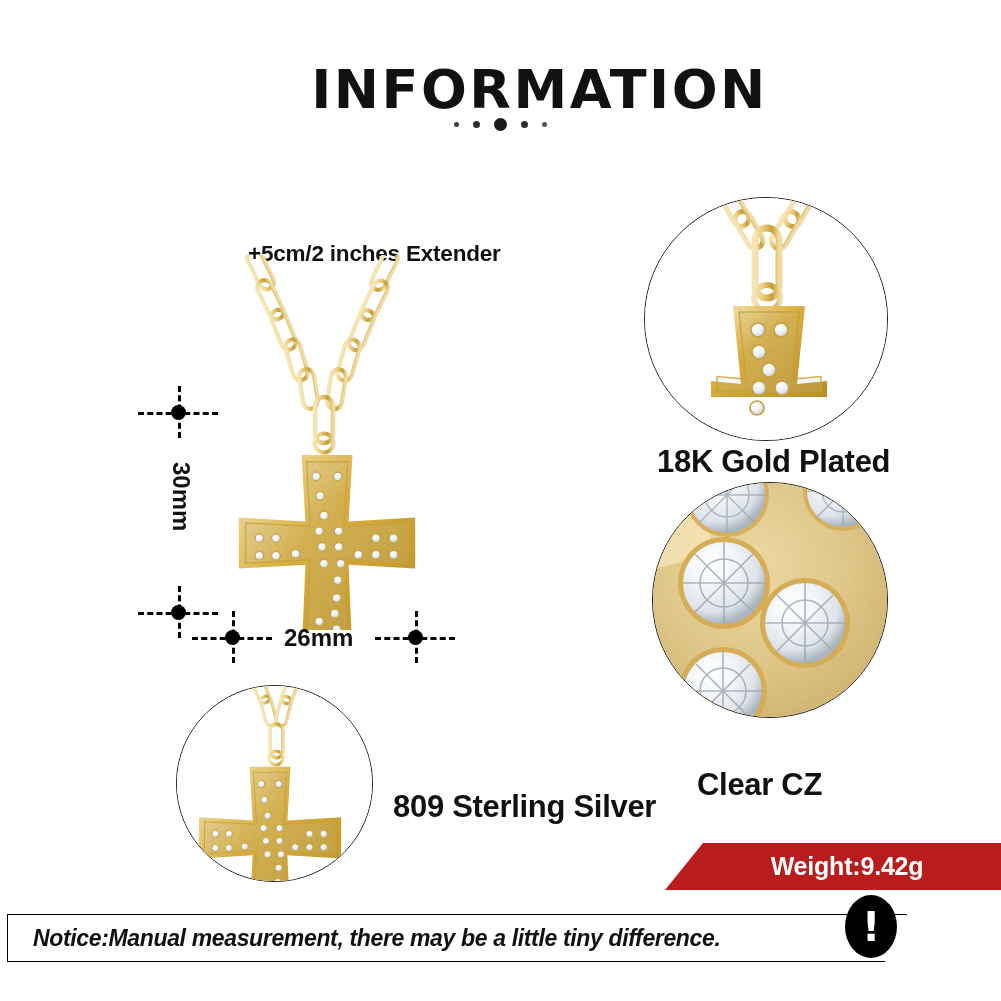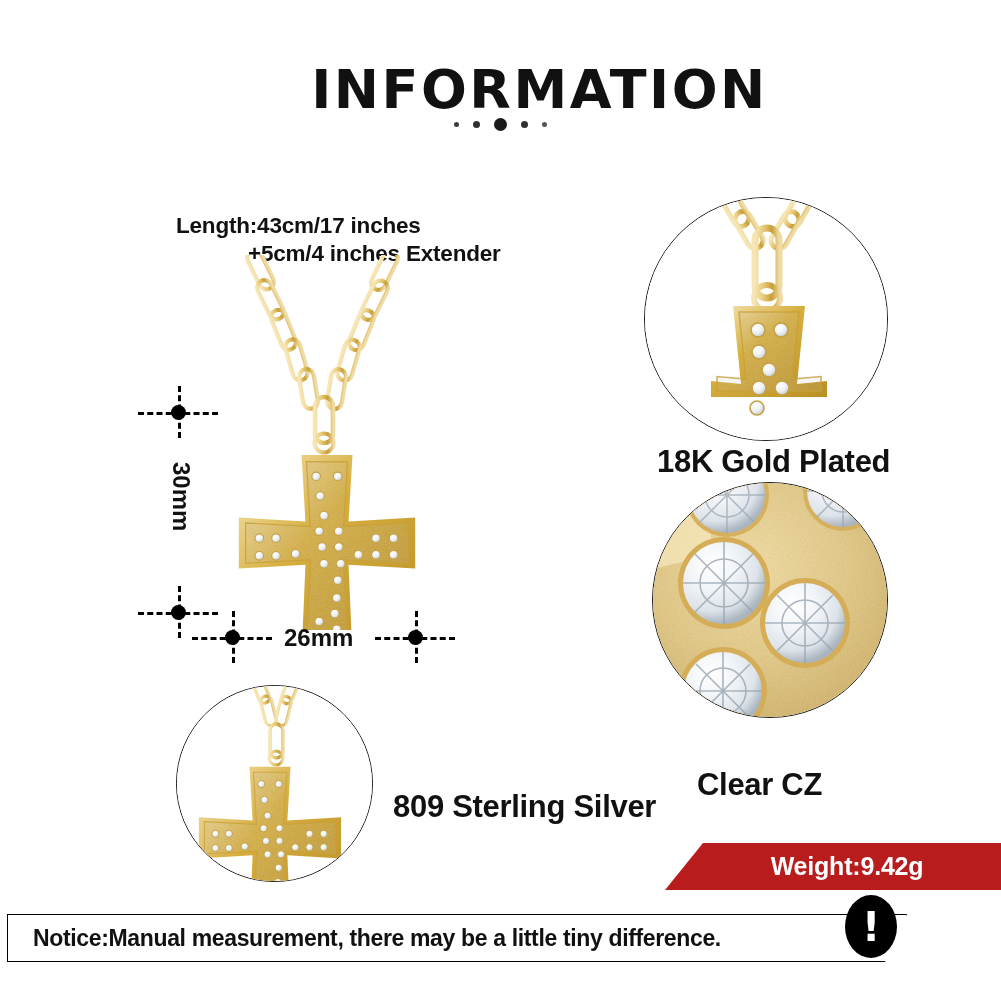--- a/index.html
+++ b/index.html
@@ -191,7 +191,6 @@
     <i class="d5"></i>
   </div>
 
-  <div class="len len1">Length:43cm/17 inches</div>
   <div class="len len2">+5cm/4 inches Extender</div>
 
   <svg style="position:absolute; left:205px; top:255px;" width="250" height="375" viewBox="0 0 250 375">

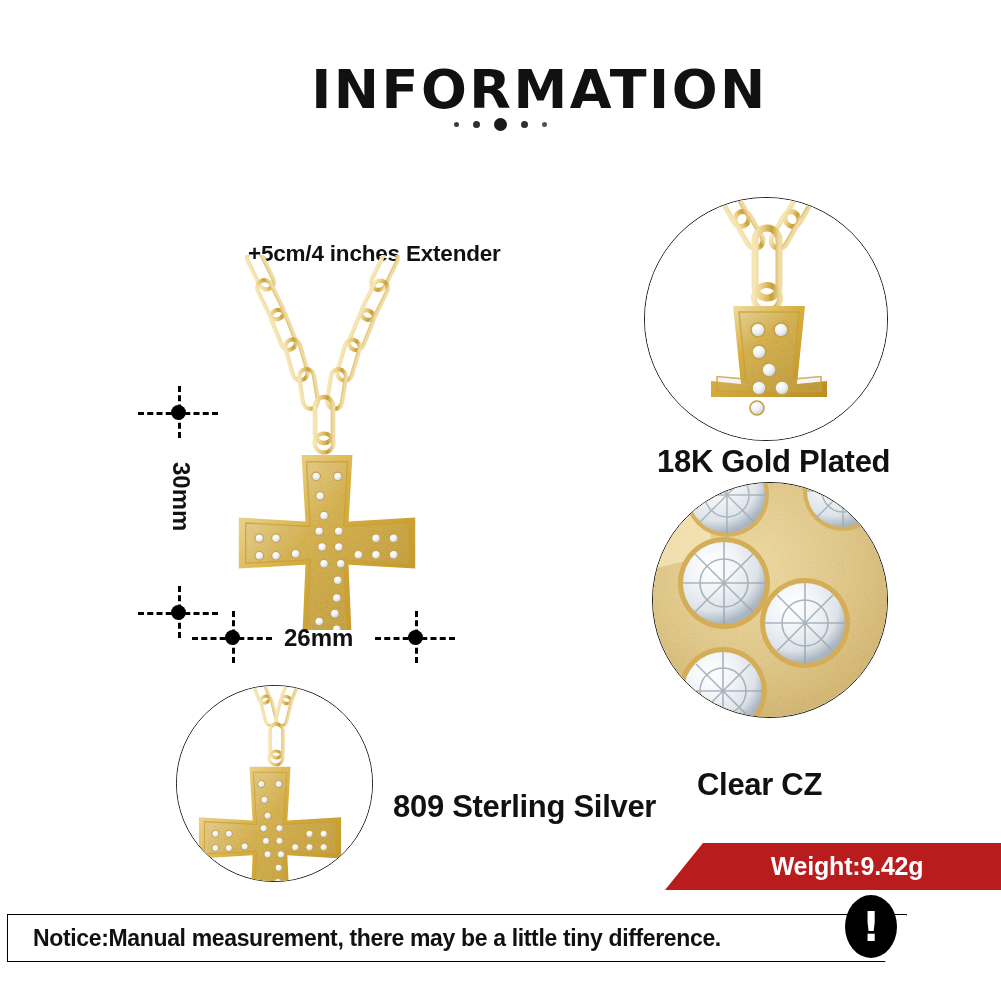--- a/index.html
+++ b/index.html
@@ -191,7 +191,7 @@
     <i class="d5"></i>
   </div>
 
-  <div class="len len2">+5cm/4 inches Extender</div>
+  <div class="len len2">+5cm/2 inches Extender</div>
 
   <svg style="position:absolute; left:205px; top:255px;" width="250" height="375" viewBox="0 0 250 375">
 

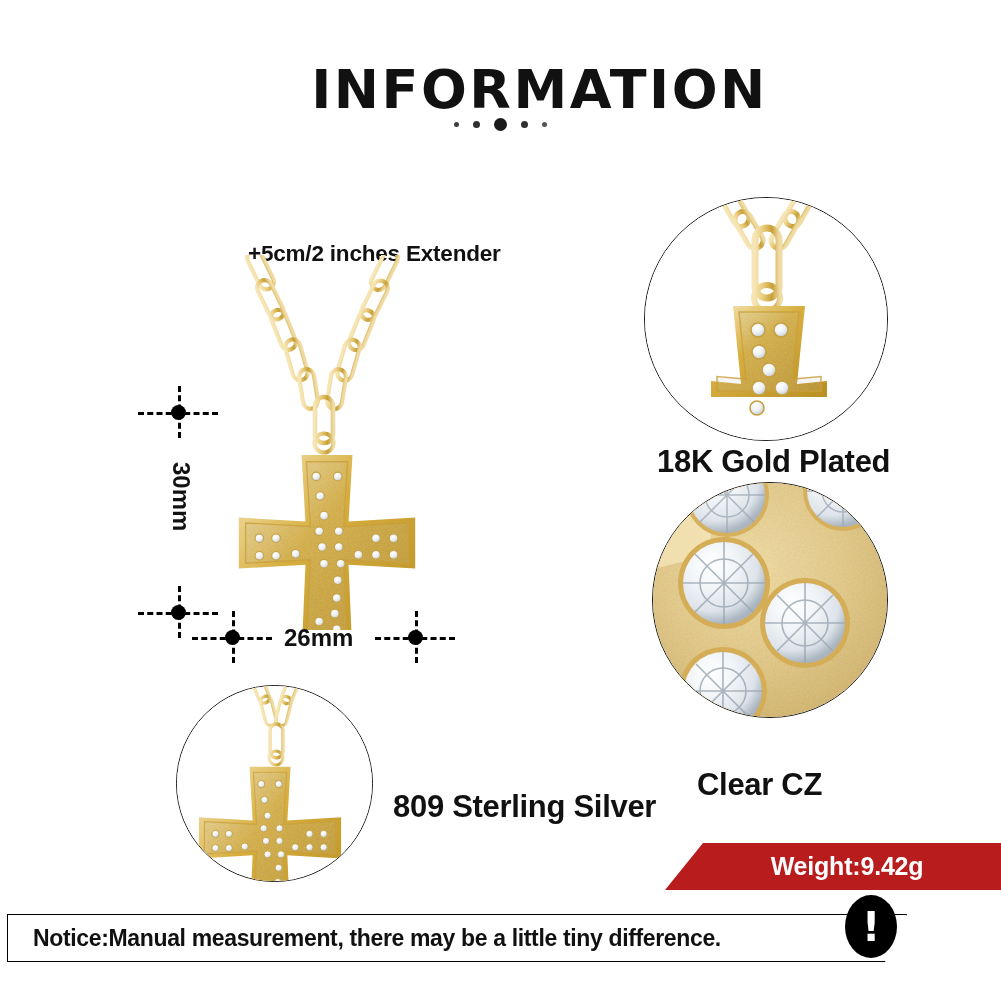--- a/index.html
+++ b/index.html
@@ -104,6 +104,7 @@
     padding-left:25px; letter-spacing:-0.35px;
     white-space:nowrap;
     font-family:"Liberation Sans", sans-serif;
+    font-style:italic;
   }
   .notice-badge {
     position:absolute; left:845px; top:895px;

